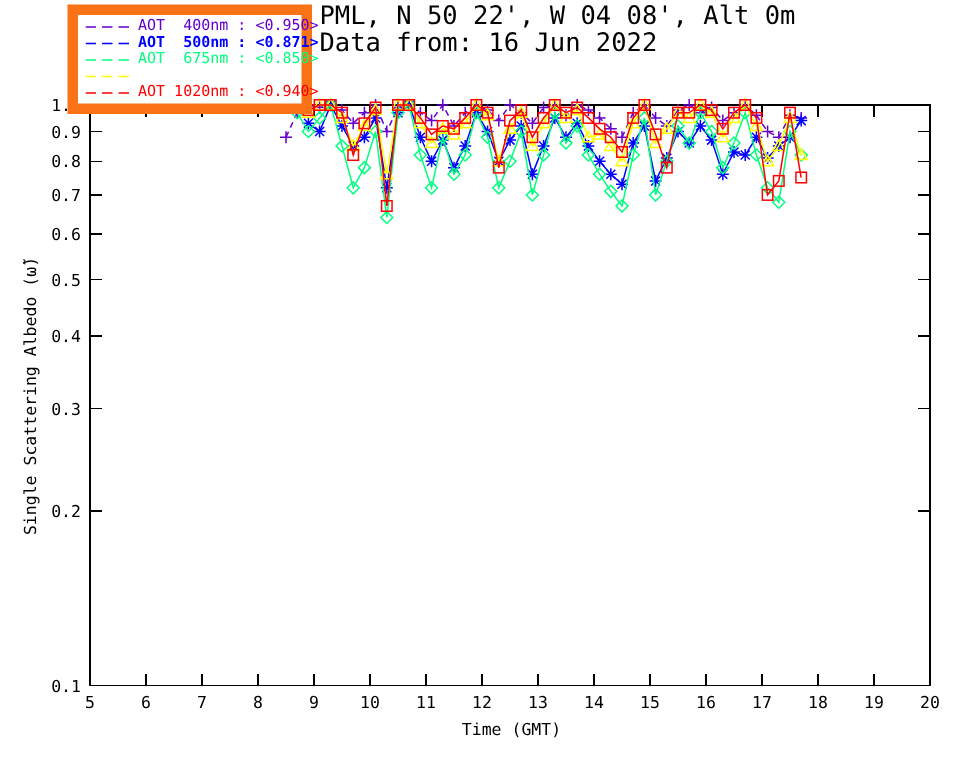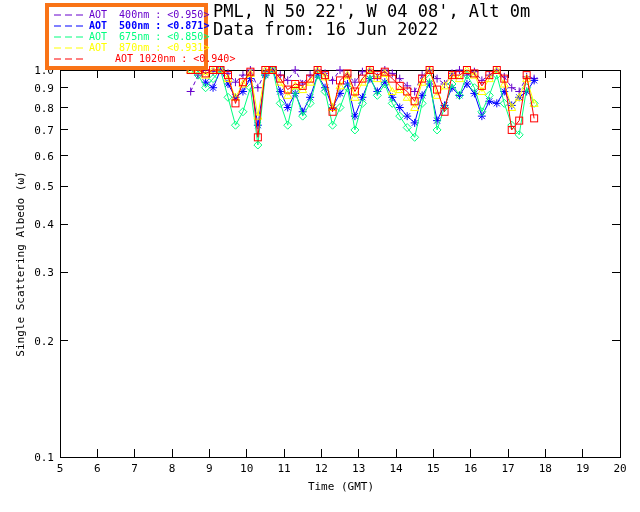--- a/index.html
+++ b/index.html
@@ -7,7 +7,7 @@
           font-family:"DejaVu Sans Mono", monospace;}
   #titleblock{position:absolute;left:213px;top:6px;color:#000;font-size:17px;line-height:11px;}
   #titleblock .sub{margin-top:7px;}
-  #legend-box{position:absolute;left:45px;top:3px;width:163px;border:4px solid #f97316;
+  #legend-box{position:absolute;left:45px;top:3px;width:163px;border:7px solid #f97316;
               background:#fff;padding:2px 0 2px 5px;box-sizing:border-box;}
   .lrow{display:flex;align-items:center;gap:4px;height:11px;font-size:10px;white-space:pre;}
   .lrow svg{flex:0 0 auto;display:block;}

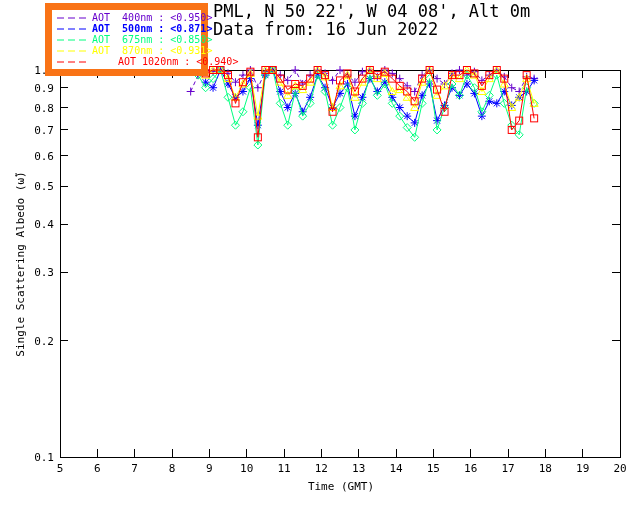--- a/index.html
+++ b/index.html
@@ -372,7 +372,7 @@
         </svg><span style="color: rgb(0, 255, 127);">AOT  675nm : &lt;0.850&gt;</span></div>
       <div class="lrow"><svg width="31" height="6">
           <line x1="0" y1="3" x2="31" y2="3" stroke="#FFFF00" stroke-dasharray="7 4"></line>
-        </svg><span style="color: rgb(255, 255, 0);">AOT  870nm : &lt;0.931&gt;</span></div>
+        </svg></div>
       <div class="lrow"><svg width="31" height="6">
           <line x1="0" y1="3" x2="31" y2="3" stroke="#FF0000" stroke-dasharray="7 4"></line>
         </svg><span style="color: rgb(255, 0, 0); margin-left: 26px;">AOT 1020nm : &lt;0.940&gt;</span></div>

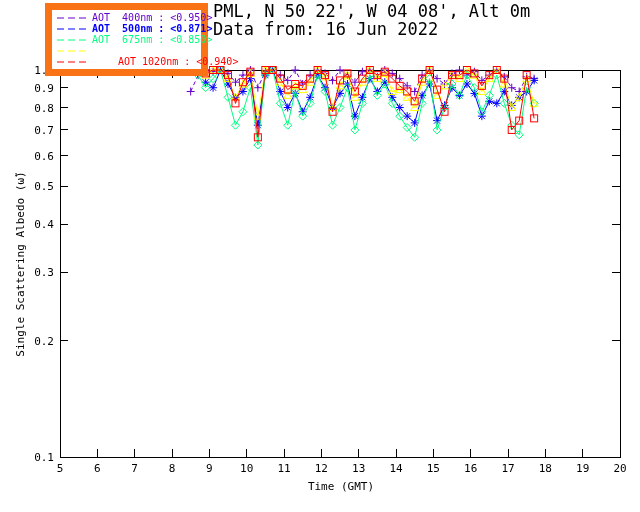--- a/index.html
+++ b/index.html
@@ -375,7 +375,7 @@
         </svg></div>
       <div class="lrow"><svg width="31" height="6">
           <line x1="0" y1="3" x2="31" y2="3" stroke="#FF0000" stroke-dasharray="7 4"></line>
-        </svg><span style="color: rgb(255, 0, 0); margin-left: 26px;">AOT 1020nm : &lt;0.940&gt;</span></div>
+        </svg><span style="color: rgb(255, 0, 0);">AOT 1020nm : &lt;0.940&gt;</span></div>
     </div>
 
 </div>

